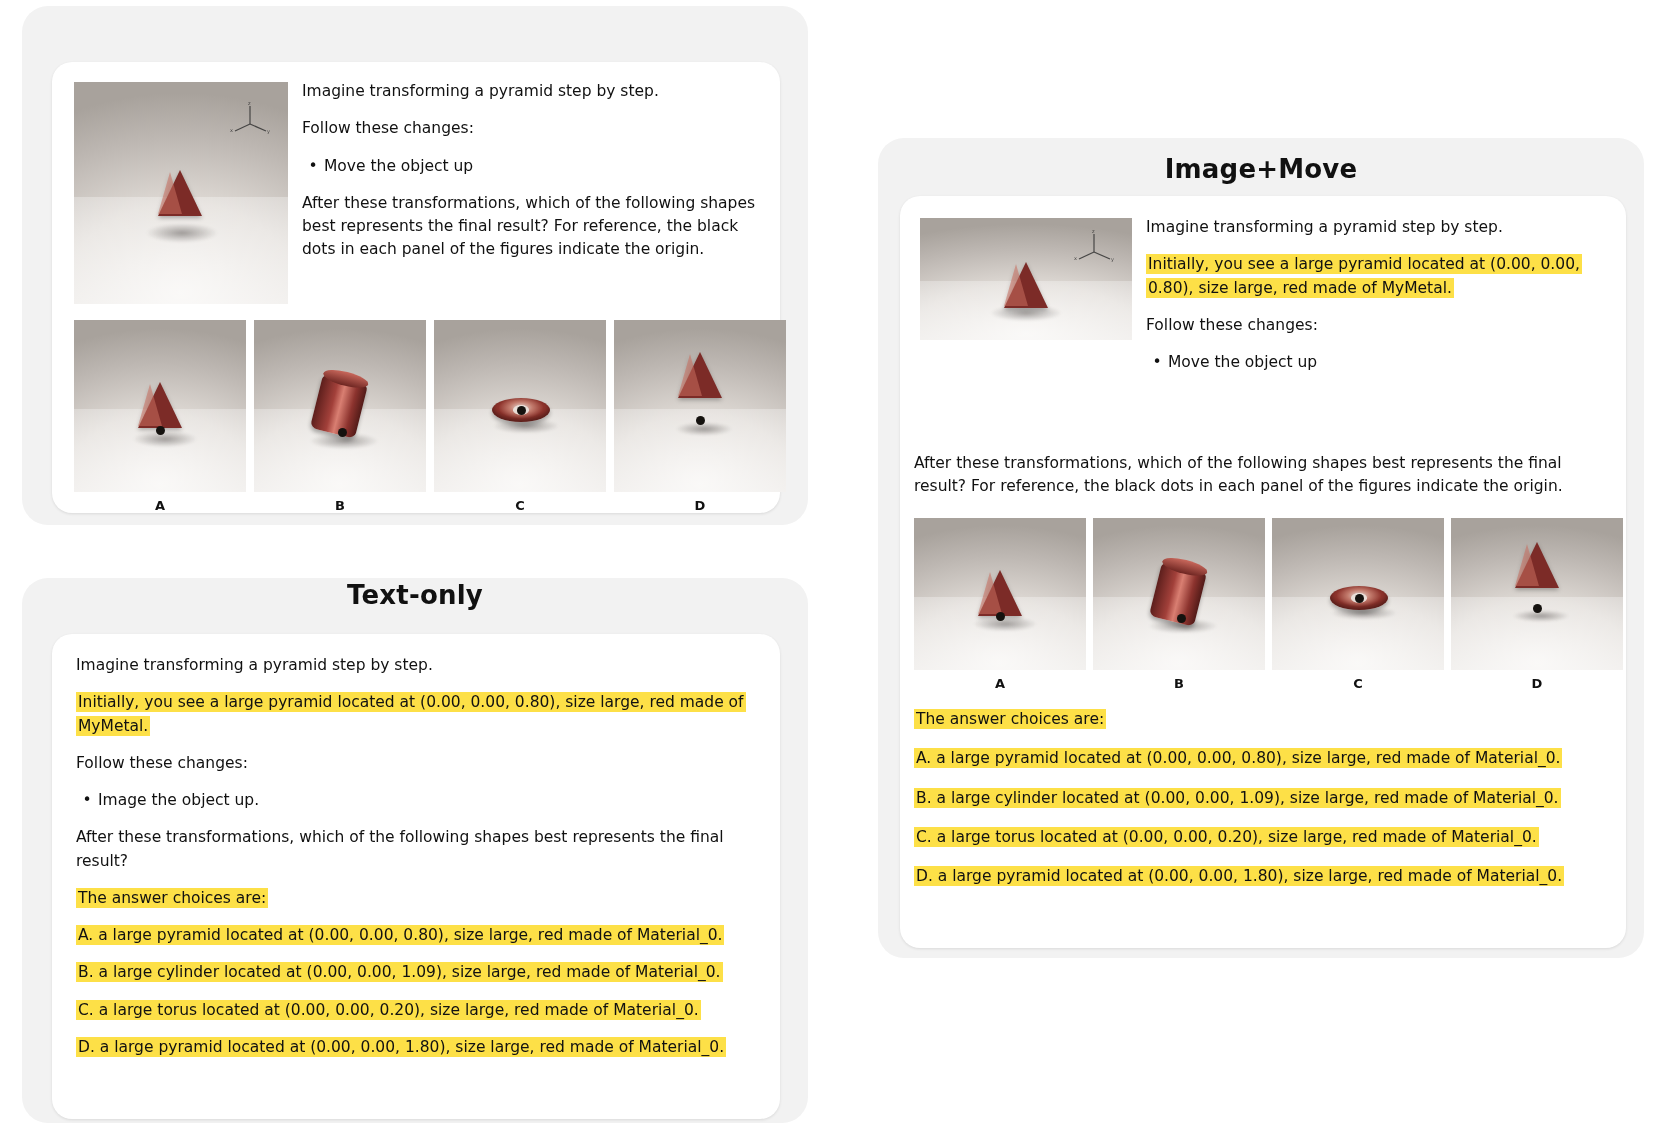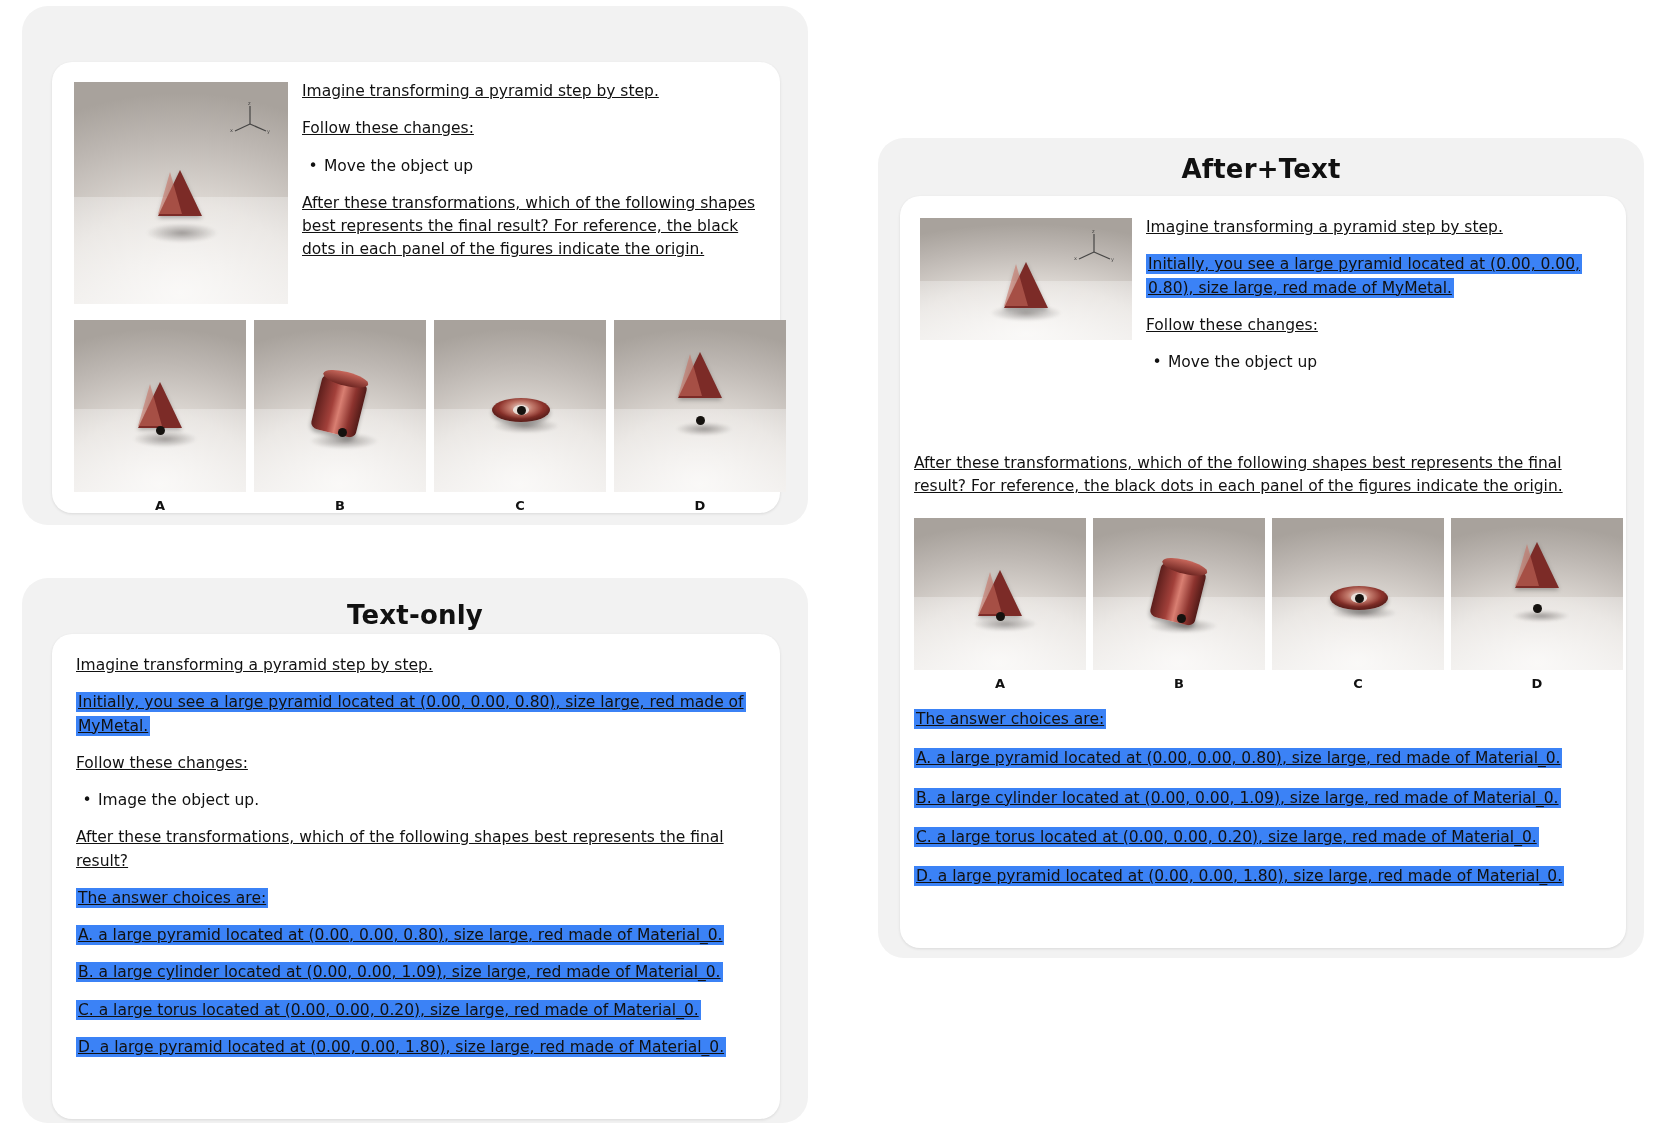--- a/index.html
+++ b/index.html
@@ -38,7 +38,6 @@
     font-size: 15.5px;
     line-height: 1.5;
     margin: 0 0 14px 0;
-    text-decoration: underline;
   }
   .para.last { margin-bottom: 0; }
   .hl {

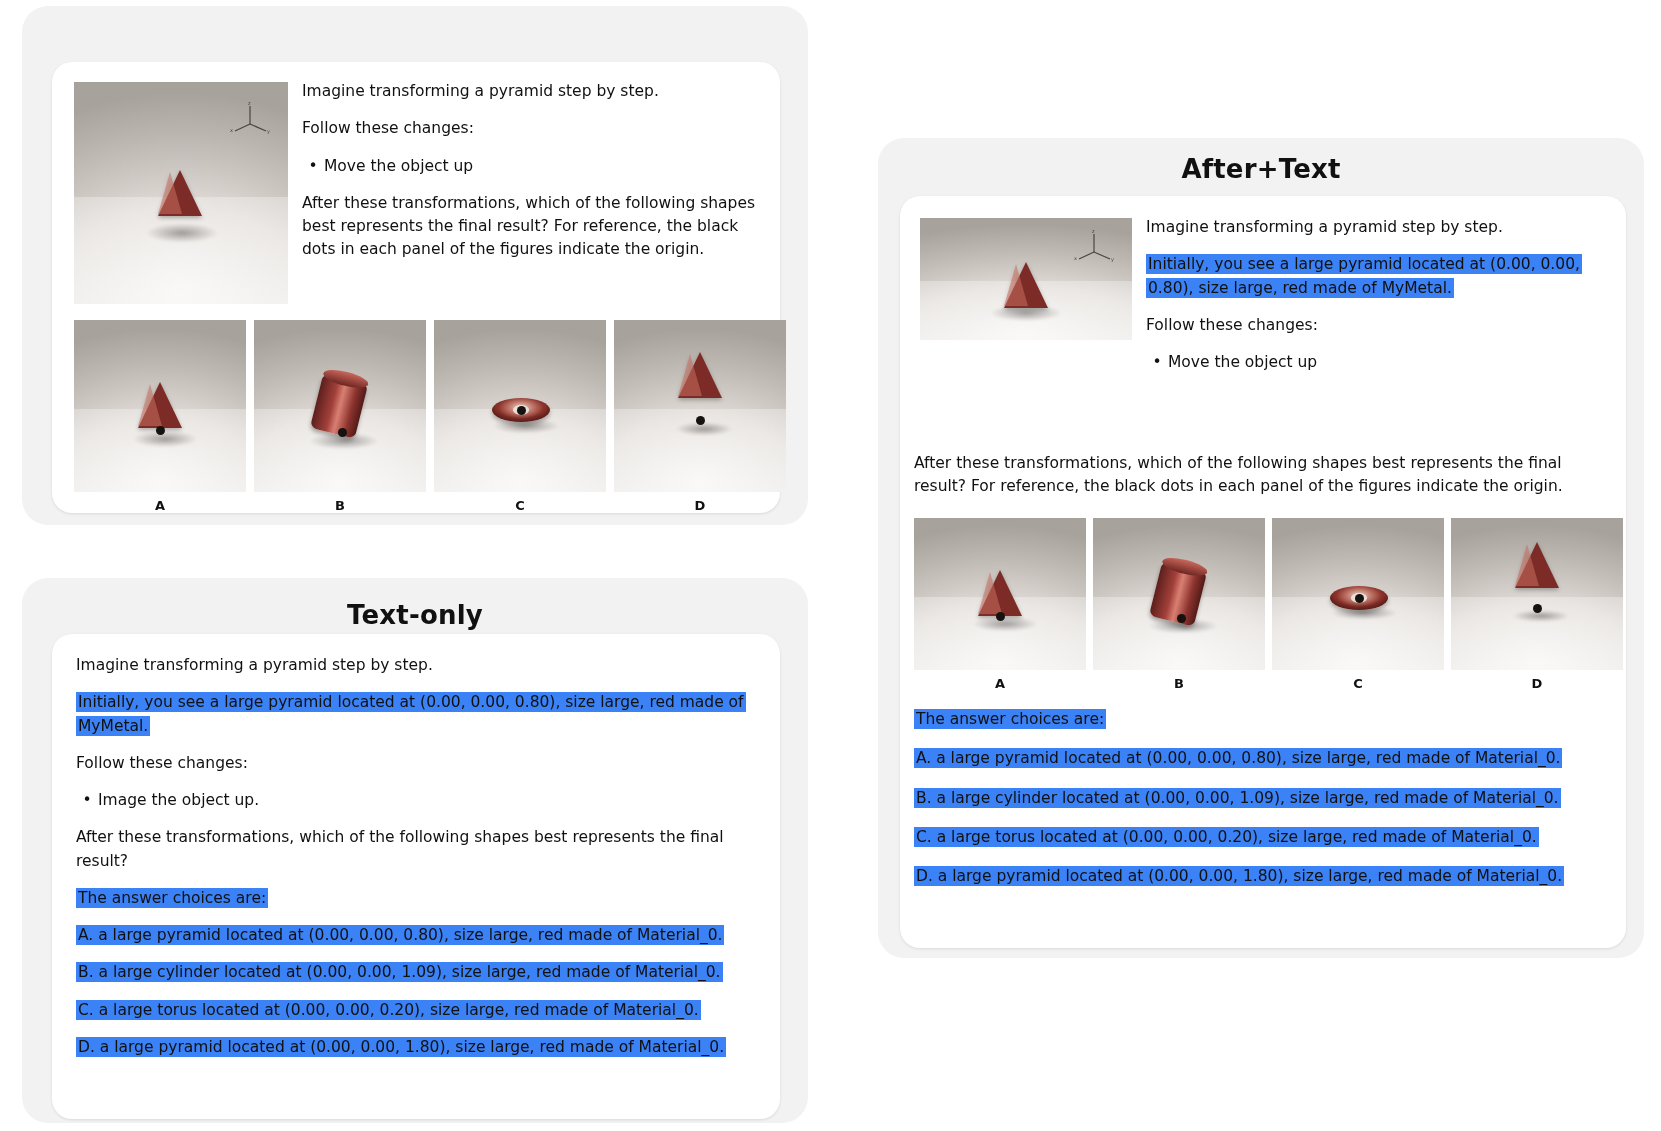--- a/index.html
+++ b/index.html
@@ -290,7 +290,7 @@
 </div>
 
 <div class="panel" id="panel-image-text">
-  <div class="panel-title">After+Text</div>
+  <div class="panel-title">Image+Move</div>
 
   <div class="card">
 

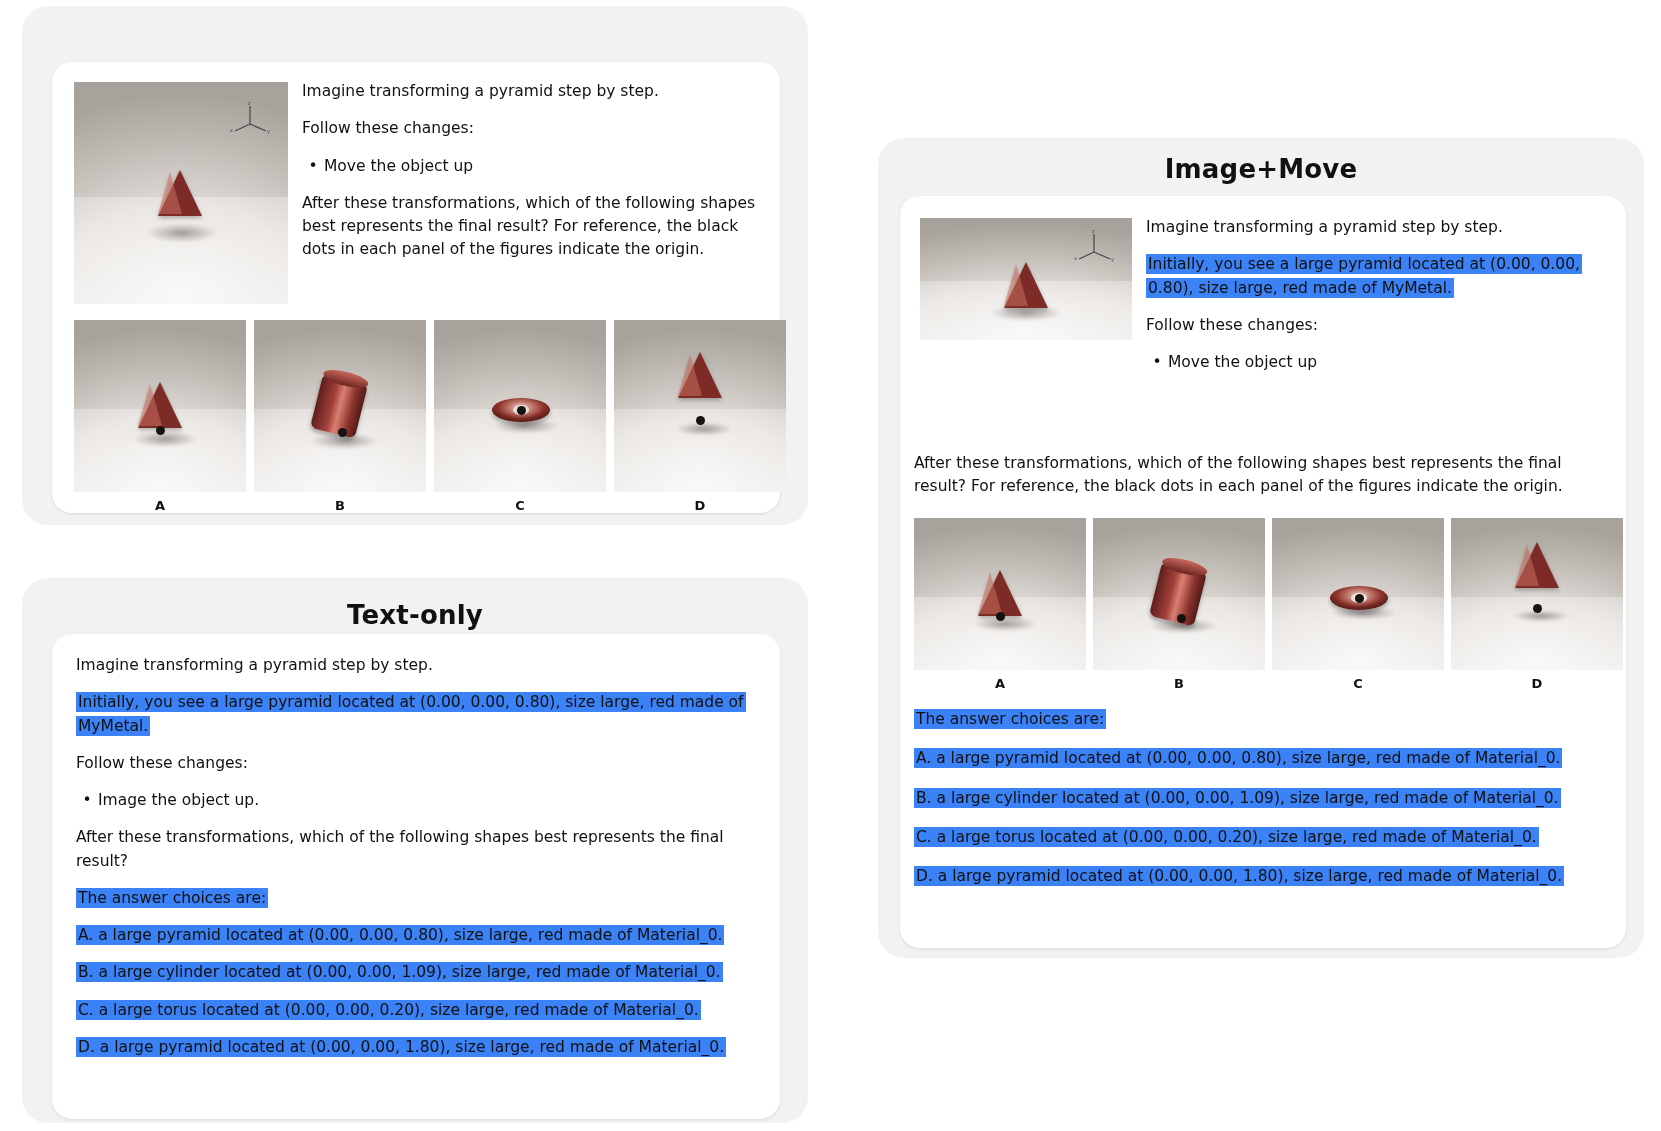--- a/index.html
+++ b/index.html
@@ -41,7 +41,7 @@
   }
   .para.last { margin-bottom: 0; }
   .hl {
-    background: #3b82f6;
+    background: #fde047;
     box-decoration-break: clone;
     -webkit-box-decoration-break: clone;
     padding: 1px 2px;

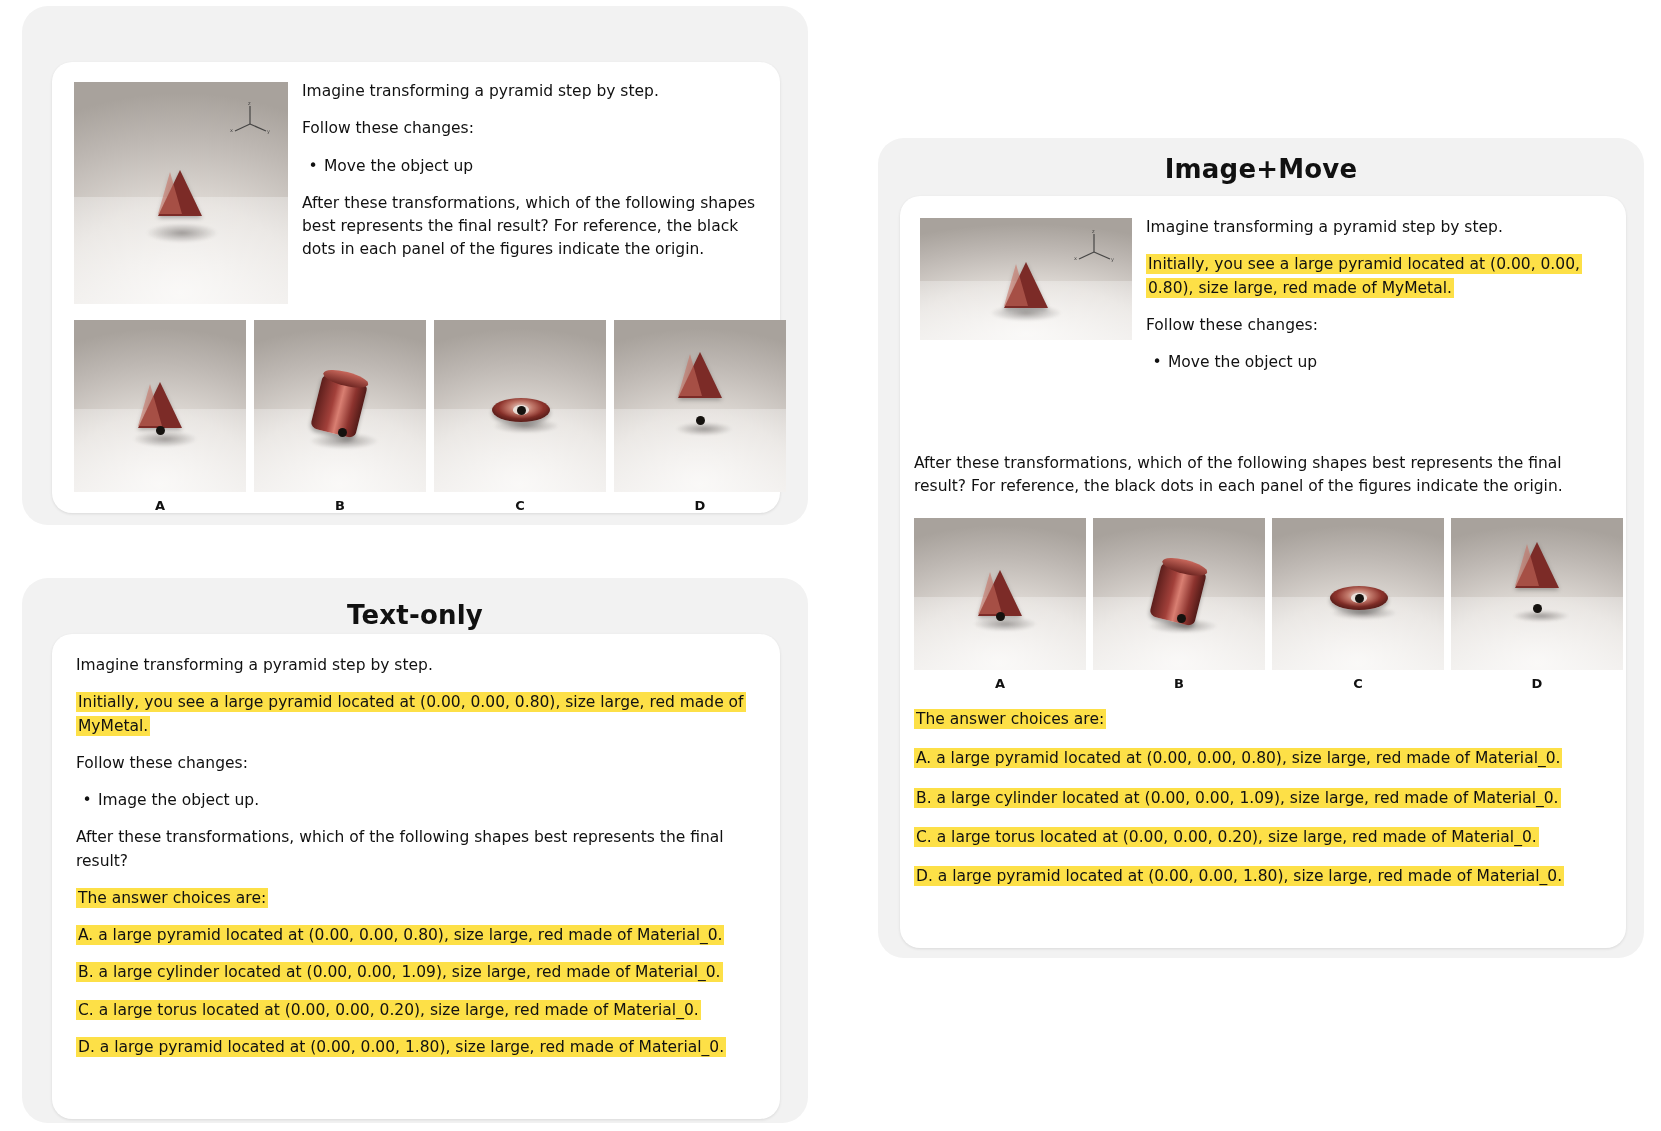--- a/index.html
+++ b/index.html
@@ -172,7 +172,7 @@
 
   
   #panel-text-only { left: 22px; top: 578px; width: 786px; height: 545px; }
-  #panel-text-only .panel-title { margin-top: 22px; }
+  #panel-text-only .panel-title { margin-top: 2px; }
   #panel-text-only .card { position: absolute; left: 30px; top: 56px; width: 728px; height: 485px; }
   #panel-text-only .card-inner { padding: 20px 24px 0 24px; }
 

